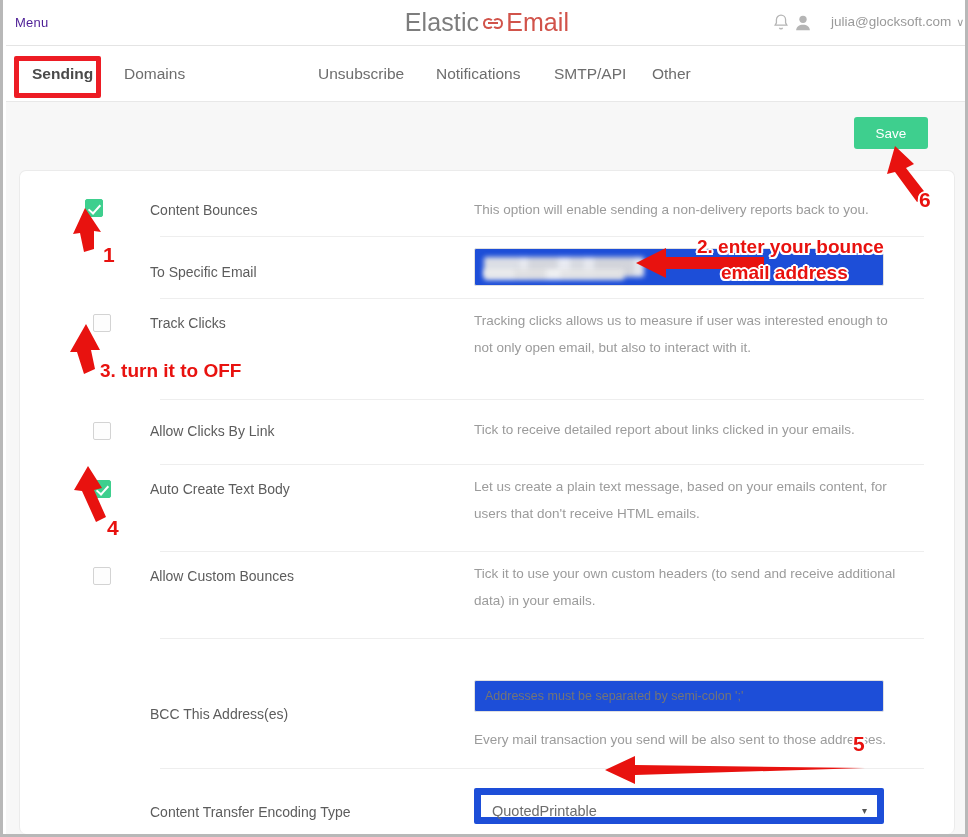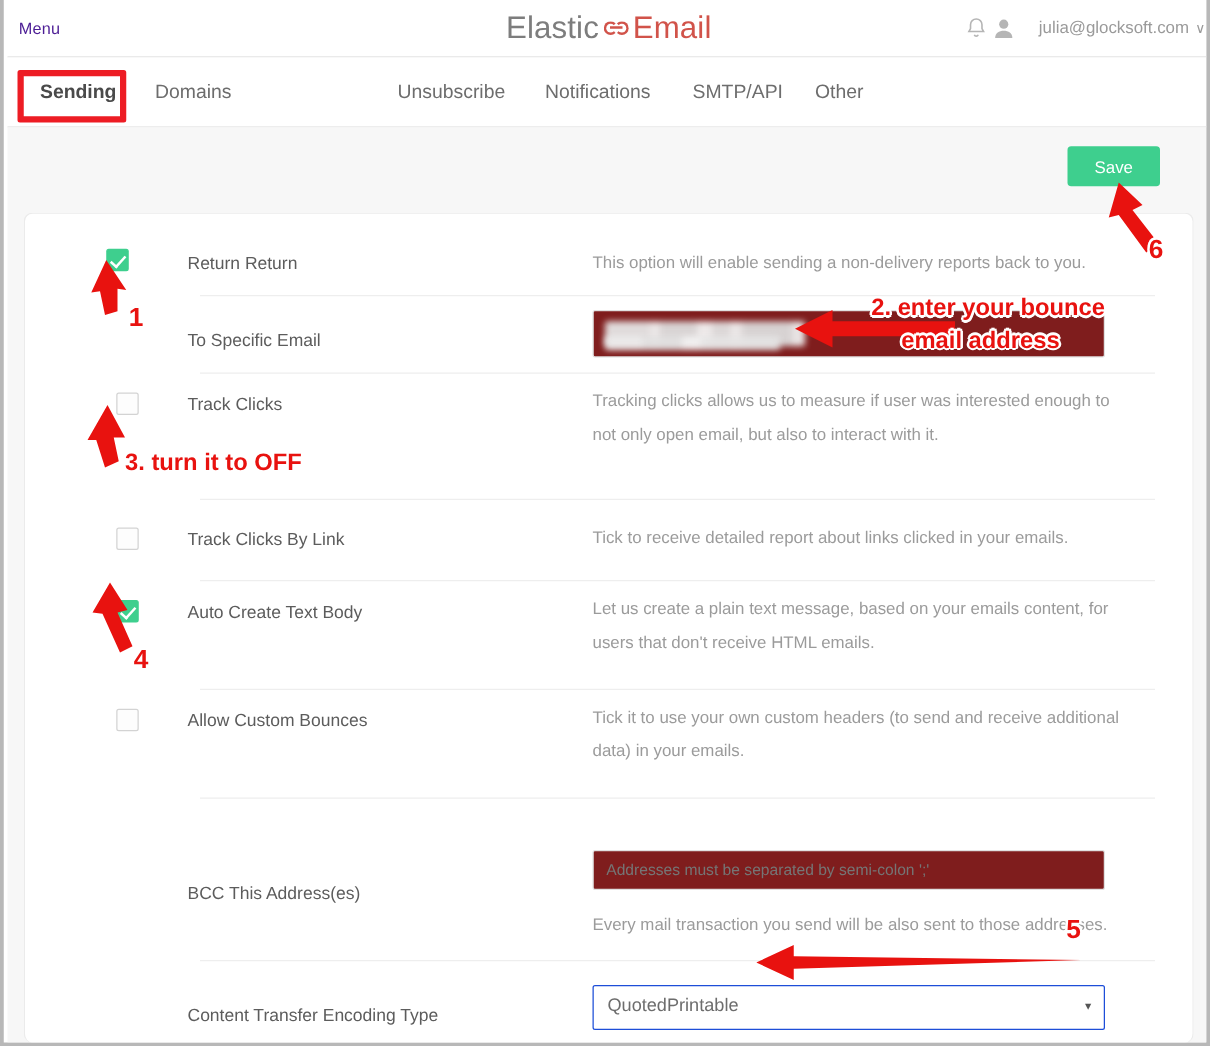--- a/index.html
+++ b/index.html
@@ -223,7 +223,7 @@
 
     <div class="row" style="top:0;height:66px">
       <span class="cb on" style="left:65px;top:28px"></span>
-      <span class="lbl" style="left:130px;top:31px">Return Return</span>
+      <span class="lbl" style="left:130px;top:31px">Content Bounces</span>
       <span class="desc" style="left:454px;top:25px">This option will enable sending a non-delivery reports back to you.</span>
       <span class="divider" style="top:65px"></span>
     </div>

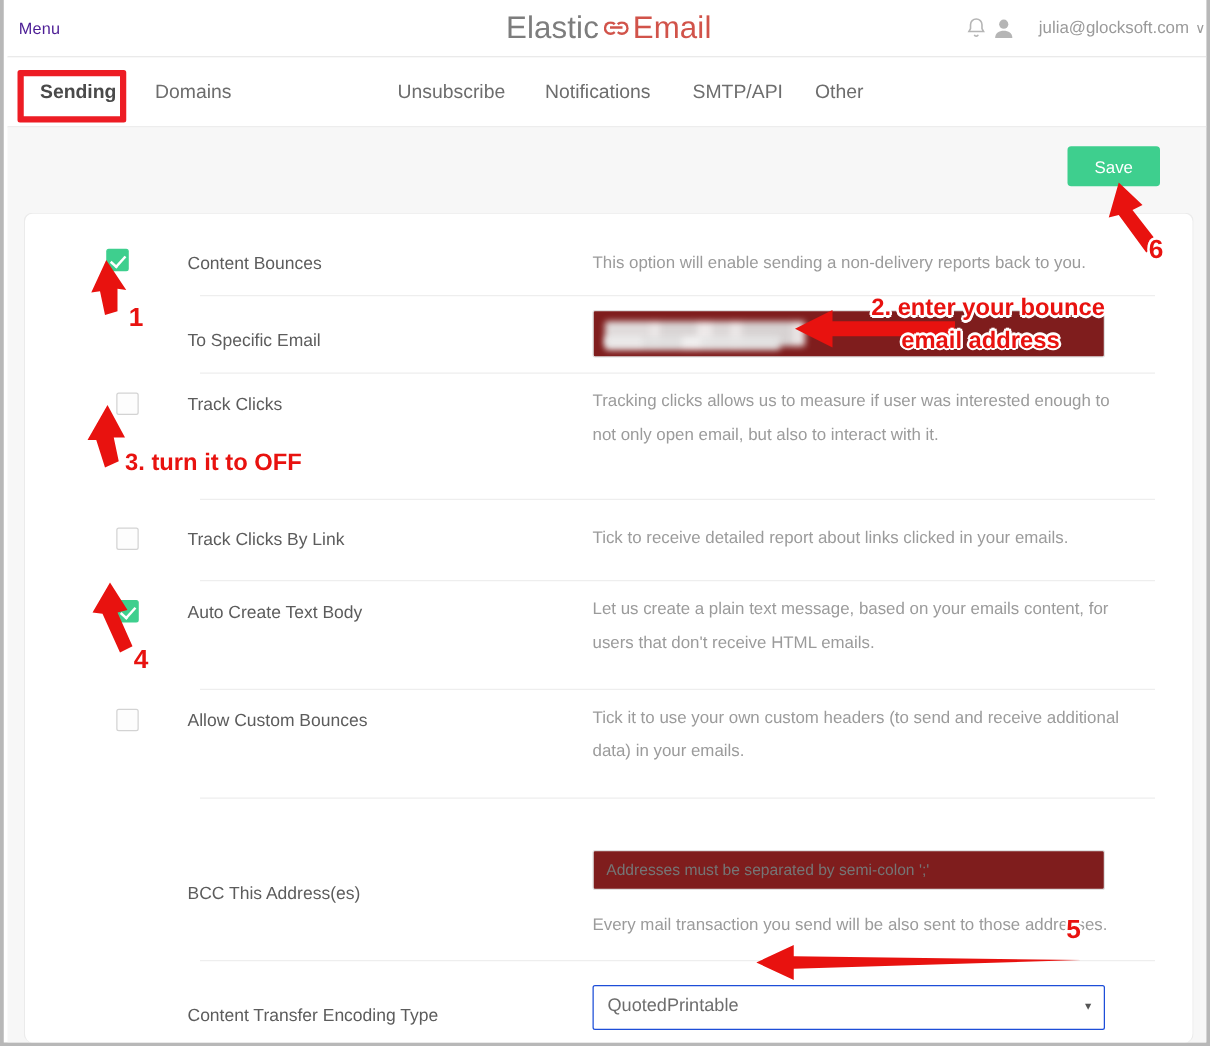--- a/index.html
+++ b/index.html
@@ -246,7 +246,7 @@
 
     <div class="row" style="top:228px;height:66px">
       <span class="cb off" style="left:73px;top:23px"></span>
-      <span class="lbl" style="left:130px;top:24px">Track Clicks By Link</span>
+      <span class="lbl" style="left:130px;top:24px">Allow Clicks By Link</span>
       <span class="desc" style="left:454px;top:17px">Tick to receive detailed report about links clicked in your emails.</span>
       <span class="divider" style="top:65px"></span>
     </div>

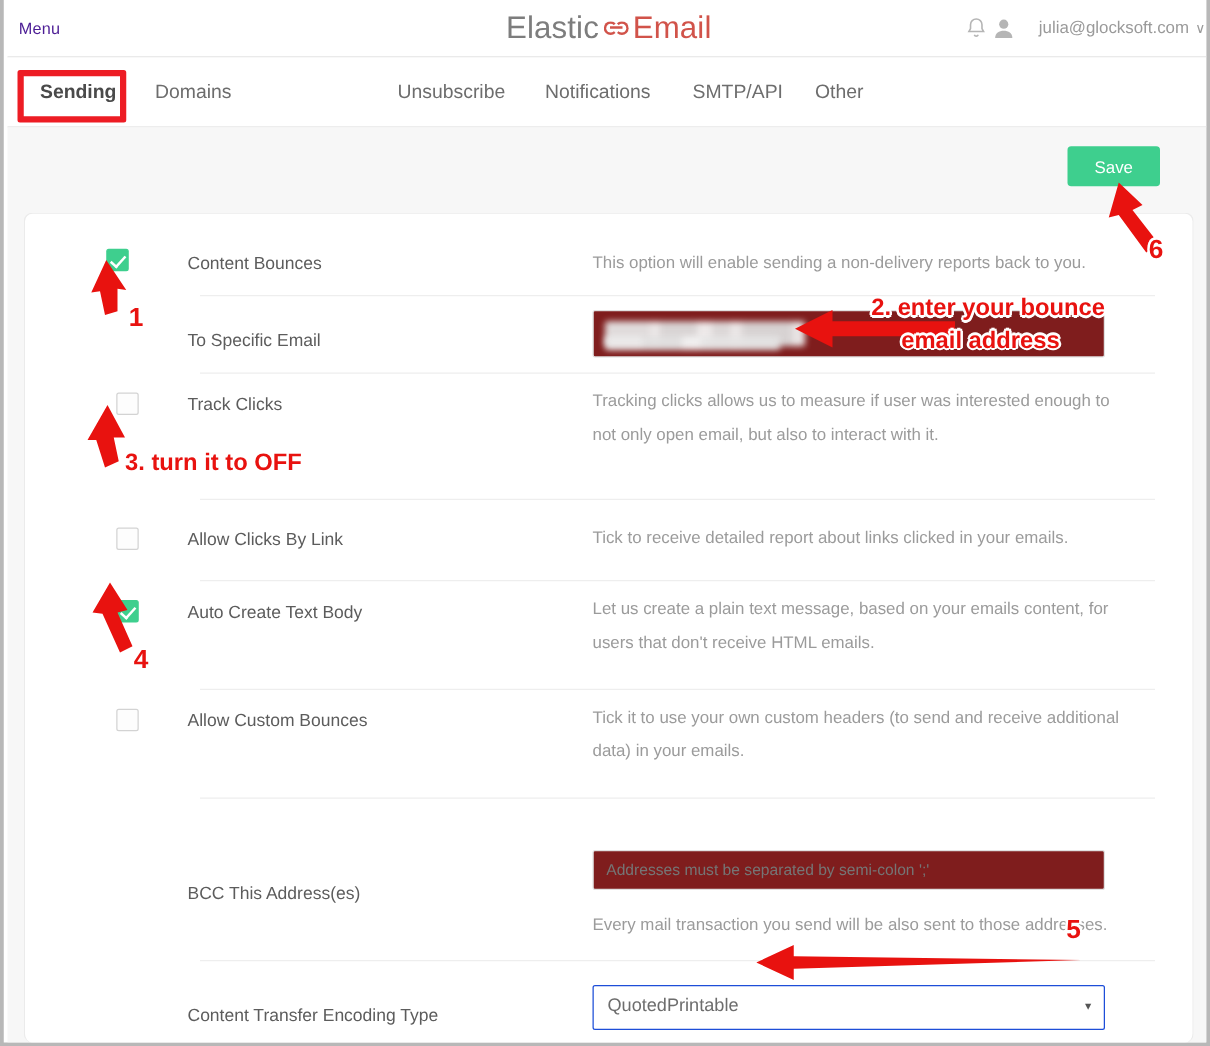--- a/index.html
+++ b/index.html
@@ -119,7 +119,7 @@
   }
 
   .txtfield{
-    position:absolute; background:#7f1d1d;
+    position:absolute; background:#1d4ed8;
     border:1px solid #e0e0e0; border-radius:2px;
     font-size:12.5px; color:#b9b9b9;
     font-family:"Liberation Sans", sans-serif;

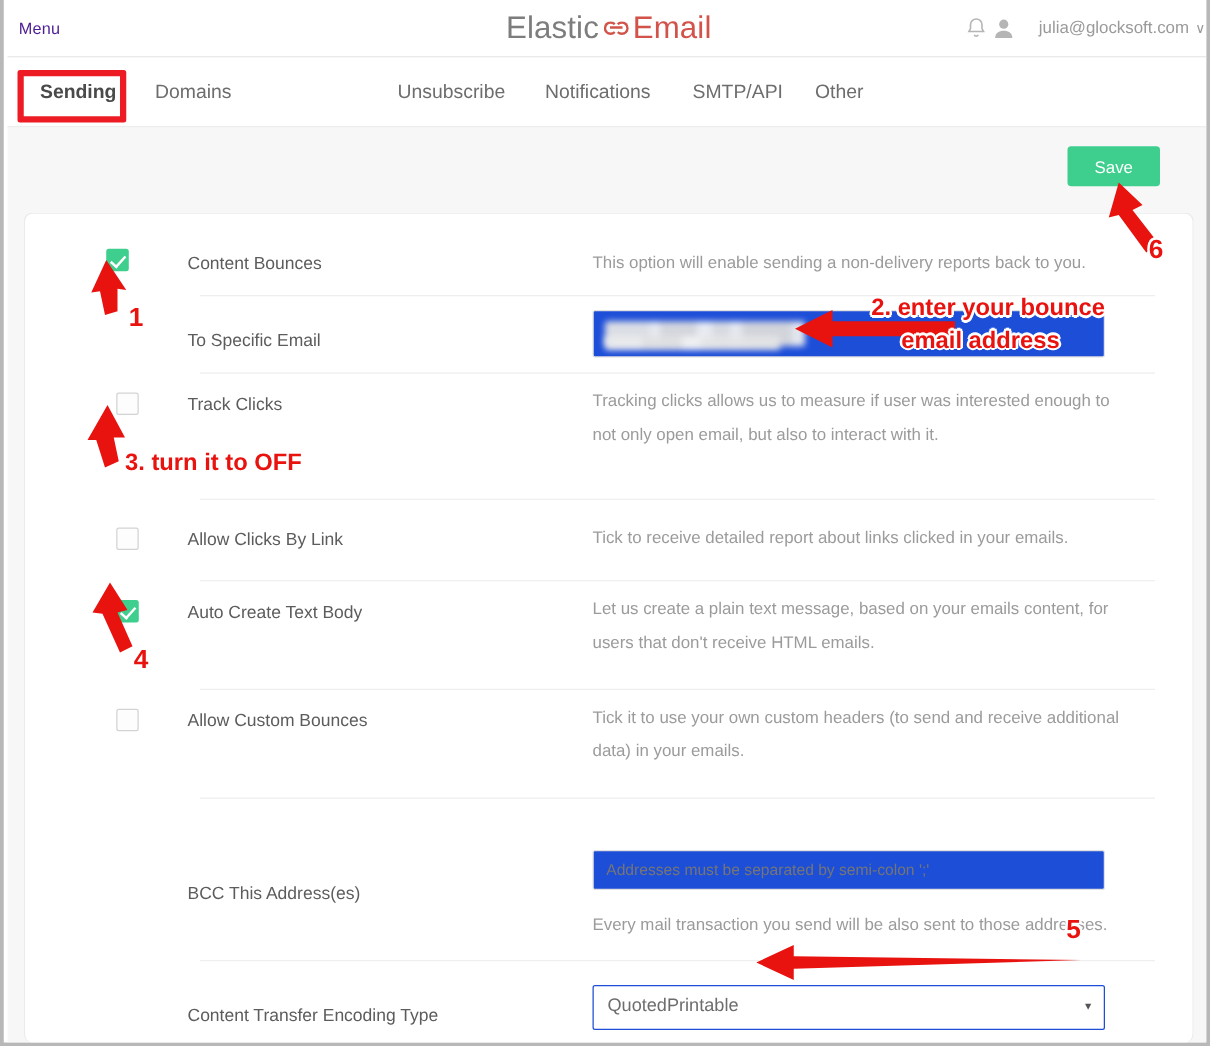--- a/index.html
+++ b/index.html
@@ -138,7 +138,7 @@
 
   .selectbox{
     position:absolute; background:#ffffff;
-    border:1px solid #1d4ed8; border-radius:2px;
+    border:7px solid #1d4ed8; border-radius:2px;
     cursor:pointer;
   }
   .selectbox .sel-text{

